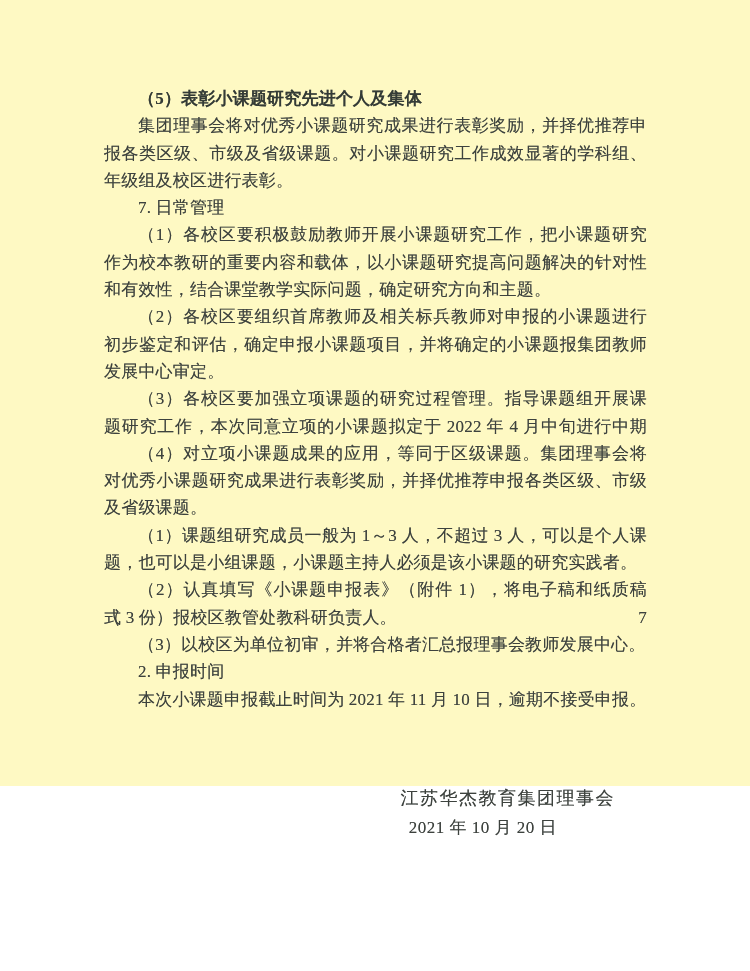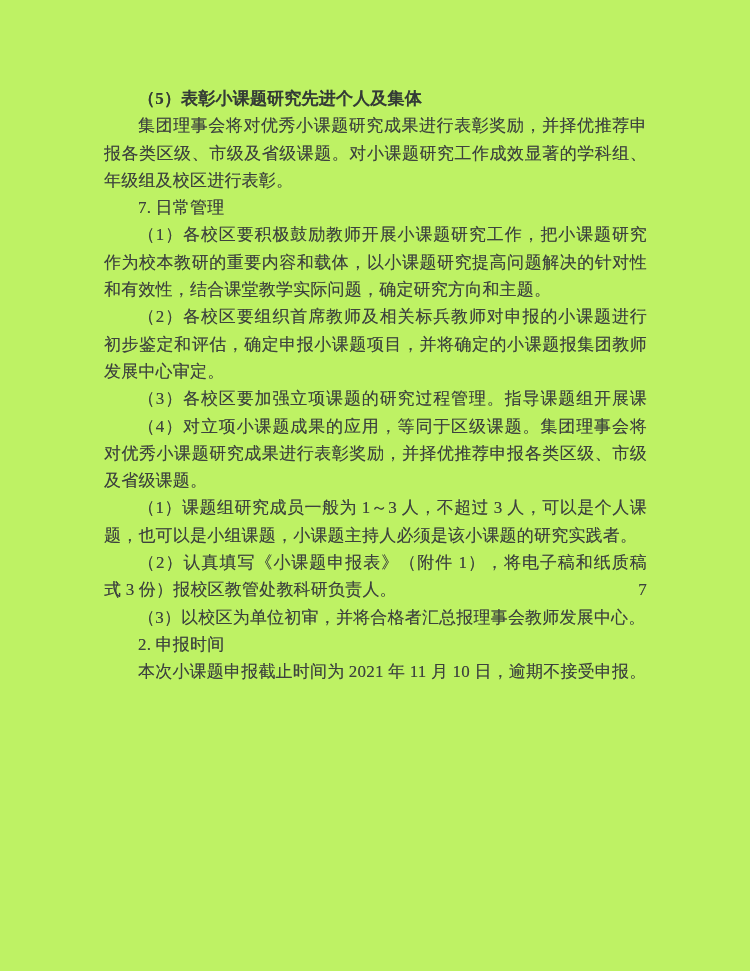--- a/index.html
+++ b/index.html
@@ -19,8 +19,8 @@
     left: 0;
     top: 0;
     width: 750px;
-    height: 971px;
-    background: #bef264;
+    height: 786px;
+    background: #fef9c3;
     color: #3d423e;
   }
   .doc-body {

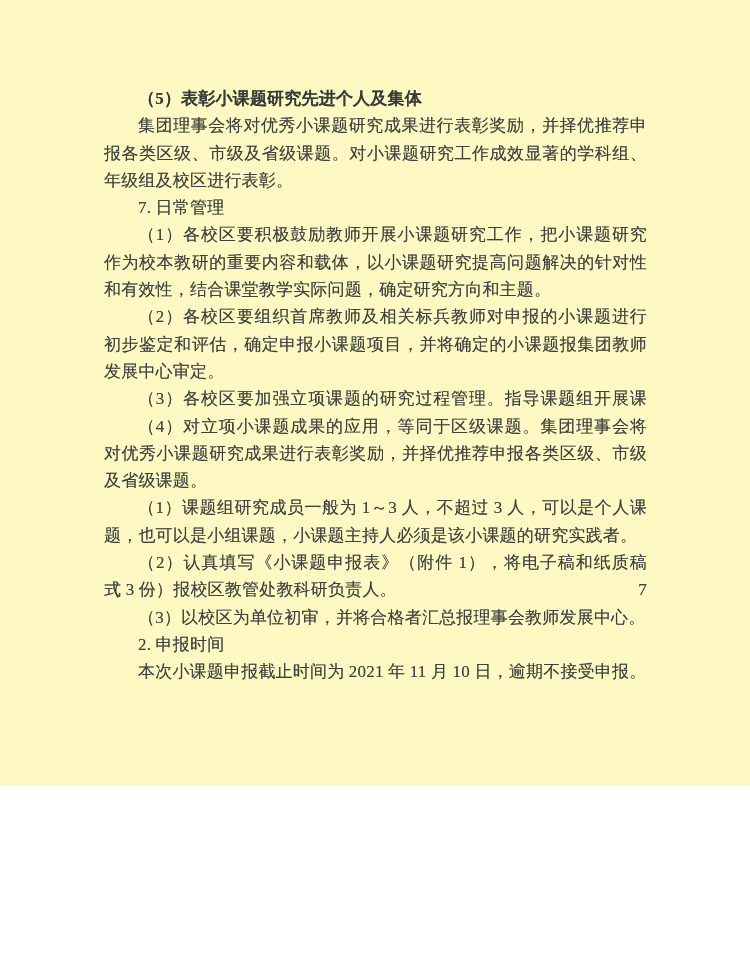--- a/index.html
+++ b/index.html
@@ -89,6 +89,7 @@
       <div class="line fill">初步鉴定和评估，确定申报小课题项目，并将确定的小课题报集团教师</div>
       <div class="line">发展中心审定。</div>
       <div class="line indent2 fill">（3）各校区要加强立项课题的研究过程管理。指导课题组开展课</div>
+      <div class="line fill">题研究工作，本次同意立项的小课题拟定于 2022 年 4 月中旬进行中期</div>
       <div class="line indent2 fill">（4）对立项小课题成果的应用，等同于区级课题。集团理事会将</div>
       <div class="line fill">对优秀小课题研究成果进行表彰奖励，并择优推荐申报各类区级、市级</div>
       <div class="line">及省级课题。</div>

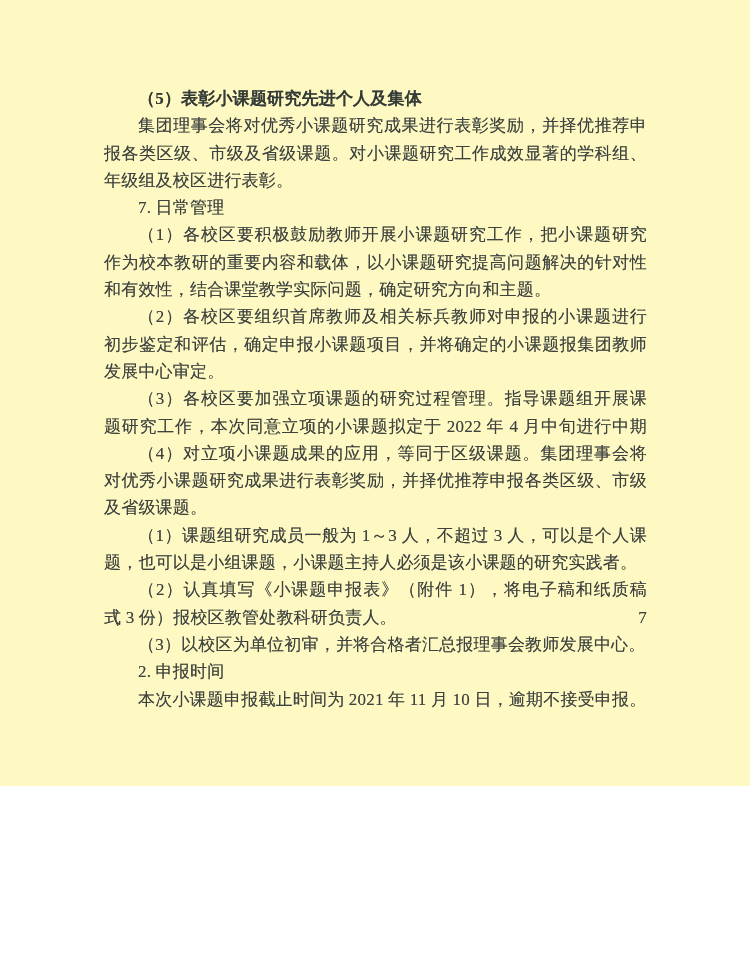--- a/index.html
+++ b/index.html
@@ -101,6 +101,10 @@
       <div class="line indent2">2. 申报时间</div>
       <div class="line indent2">本次小课题申报截止时间为 2021 年 11 月 10 日，逾期不接受申报。</div>
     </div>
+  <div class="signature">
+    <div class="sig-name">江苏华杰教育集团理事会</div>
+    <div class="sig-date">2021 年 10 月 20 日</div>
+  </div>
 </div>
 
 </body></html>

